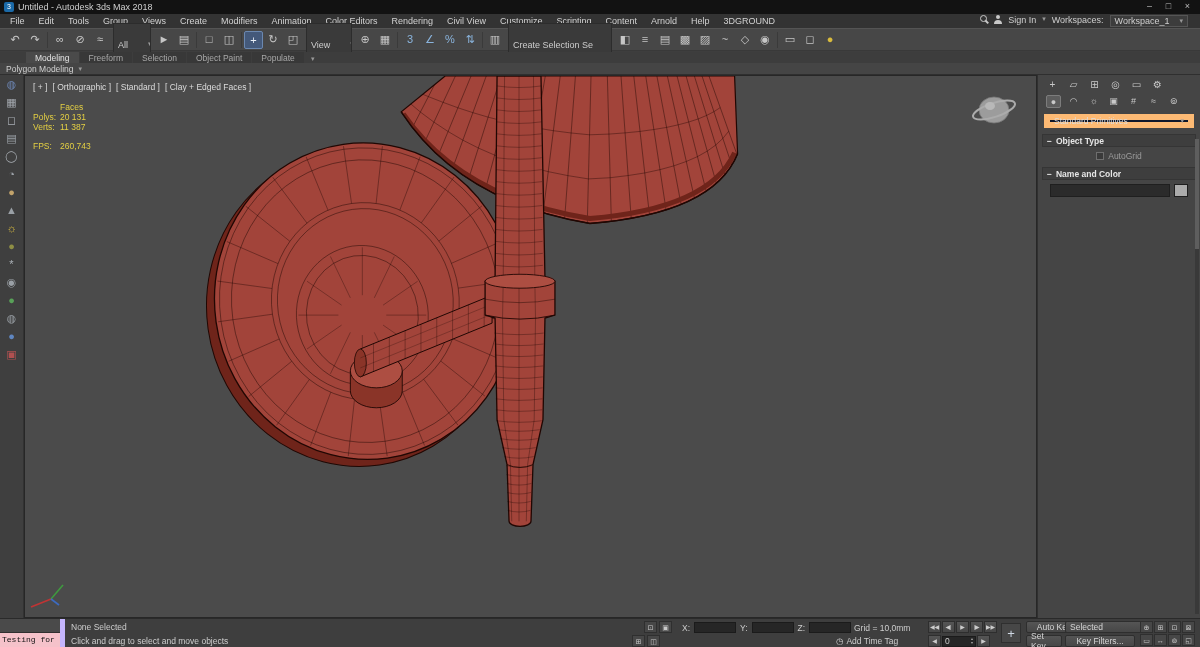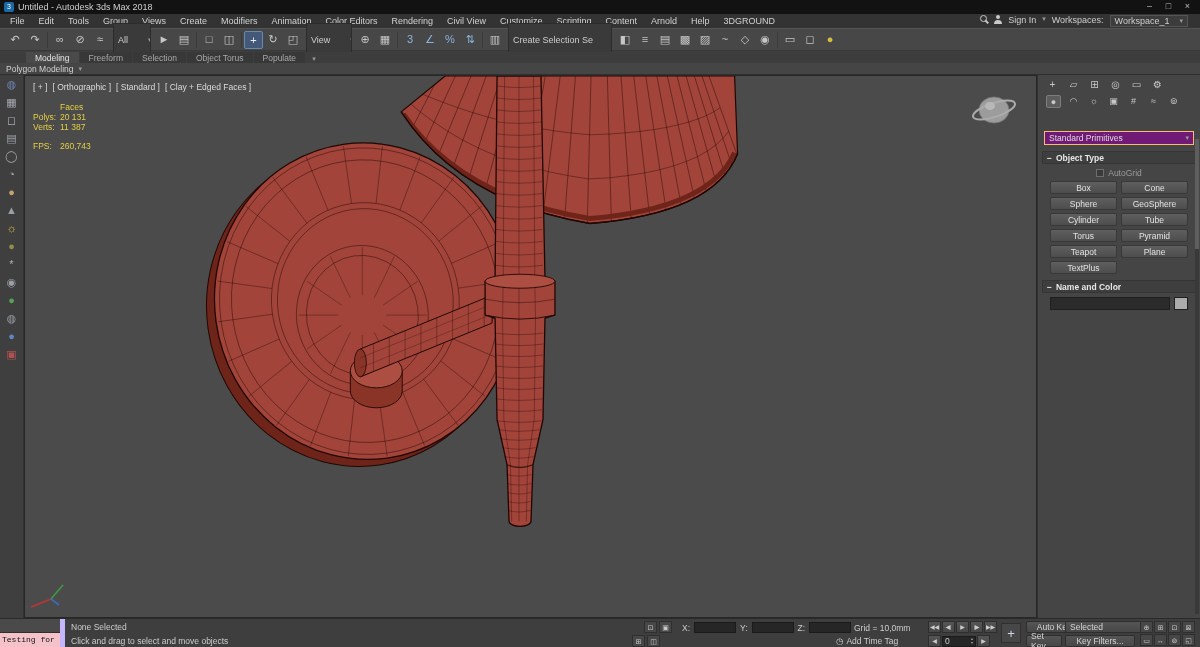--- a/index.html
+++ b/index.html
@@ -22,7 +22,7 @@
 .toolbar{position:absolute;top:28px;left:0;right:0;height:23px;background:#474747;border-top:1px solid #545454;border-bottom:1px solid #393939;display:flex;align-items:center;padding-left:5px}
 .ti{width:20px;height:19px;line-height:19px;text-align:center;font-size:11px;color:#c6c6c6;flex:none}
 .sep{width:1px;height:16px;background:#3a3a3a;margin:0 2px;flex:none}
-.combo{height:15px;background:#3a3a3a;border:1px solid #2c2c2c;display:flex;align-items:center;gap:20px;padding:16px 4px;color:#ccc;flex:none;margin:0 3px;white-space:nowrap;overflow:hidden}
+.combo{height:15px;background:#3a3a3a;border:1px solid #2c2c2c;display:flex;gap:20px;padding:16px 4px;color:#ccc;flex:none;margin:0 3px;white-space:nowrap;overflow:hidden}
 .active-tool{background:#44597a;border:1px solid #6b88b0;border-radius:2px;color:#eaf0f8;height:18px;line-height:16px;width:19px}
 .c-blue{color:#8ab4dd}.c-yellow{color:#d9bb3d}
 .ribbontabs{position:absolute;top:52px;left:0;right:0;height:12px;background:#3d3d3d;display:flex;align-items:flex-end;gap:1px;padding-left:26px}

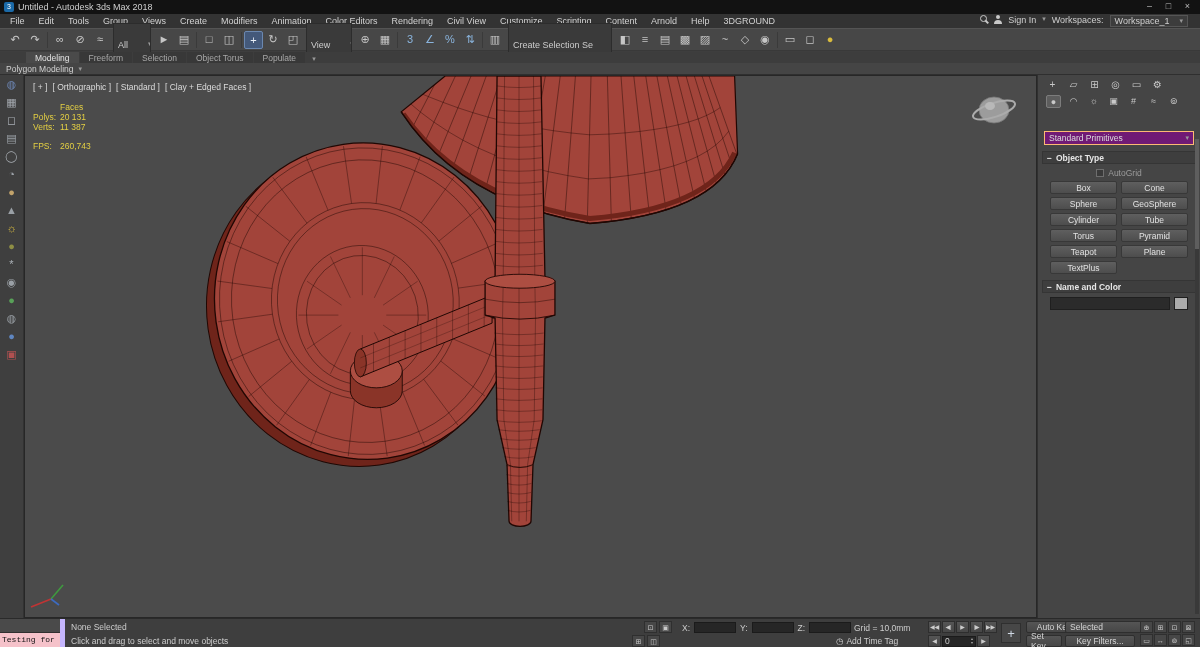--- a/index.html
+++ b/index.html
@@ -168,7 +168,7 @@
   <span class="rtab active">Modeling</span>
   <span class="rtab">Freeform</span>
   <span class="rtab">Selection</span>
-  <span class="rtab">Object Torus</span>
+  <span class="rtab">Object Paint</span>
   <span class="rtab">Populate</span>
   <span class="rtab-caret">▾</span>
 </div>

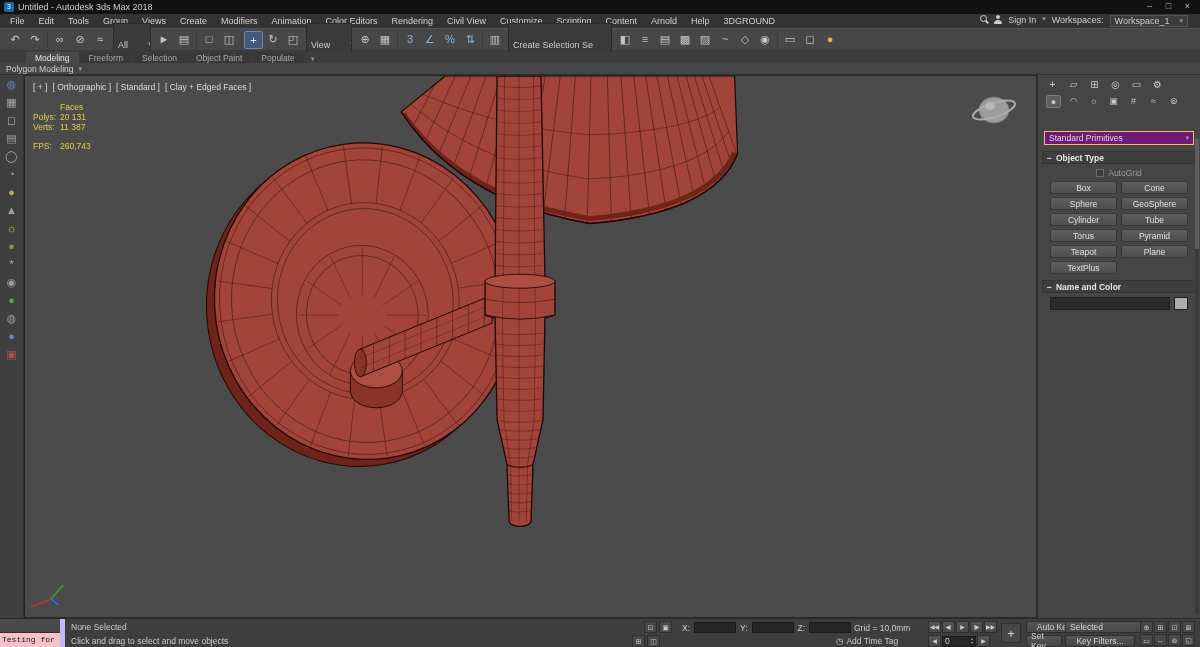--- a/index.html
+++ b/index.html
@@ -46,7 +46,7 @@
 .pcats{display:flex;gap:5px;padding:3px 8px 1px;align-items:center}
 .pc{width:15px;height:13px;text-align:center;line-height:13px;color:#c9c9c9;font-size:9px}
 .pc.active{background:#5d5d5d;border:1px solid #7c7c7c;border-radius:2px}
-.pdrop{margin:22px 6px 0;height:14px;background:#701a75;border:1px solid #fdba74;display:flex;align-items:center;justify-content:space-between;padding:0 4px;color:#ddd}
+.pdrop{margin:5px 6px 0;height:14px;background:#0f172a;border:6px solid #fdba74;display:flex;align-items:center;justify-content:space-between;padding:0 4px;color:#ddd}
 .rollout{margin:6px 4px 0;height:13px;background:#3e3e3e;border:1px solid #353535;display:flex;align-items:center;gap:4px;padding:0 4px;color:#e6e6e6;font-weight:bold}
 .autogrid{display:flex;align-items:center;justify-content:center;gap:4px;margin-top:4px;color:#9b9b9b}
 .cb{width:8px;height:8px;background:#3a3a3a;border:1px solid #6e6e6e}

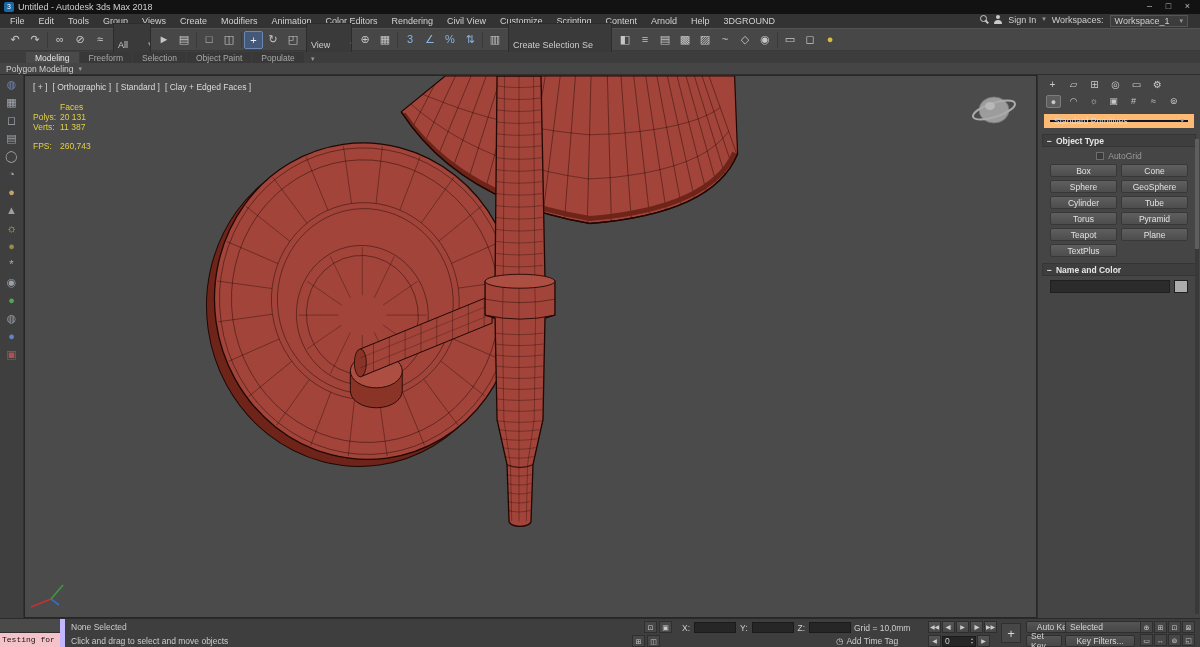--- a/index.html
+++ b/index.html
@@ -392,19 +392,6 @@
     <span class="cb"></span>
     <span>AutoGrid</span>
   </div>
-  <div class="obgrid">
-    <span class="ob">Box</span>
-    <span class="ob">Cone</span>
-    <span class="ob">Sphere</span>
-    <span class="ob">GeoSphere</span>
-    <span class="ob">Cylinder</span>
-    <span class="ob">Tube</span>
-    <span class="ob">Torus</span>
-    <span class="ob">Pyramid</span>
-    <span class="ob">Teapot</span>
-    <span class="ob">Plane</span>
-    <span class="ob" style="grid-column:1">TextPlus</span>
-  </div>
   <div class="rollout">
     <span>−</span>
     <span>Name and Color</span>

